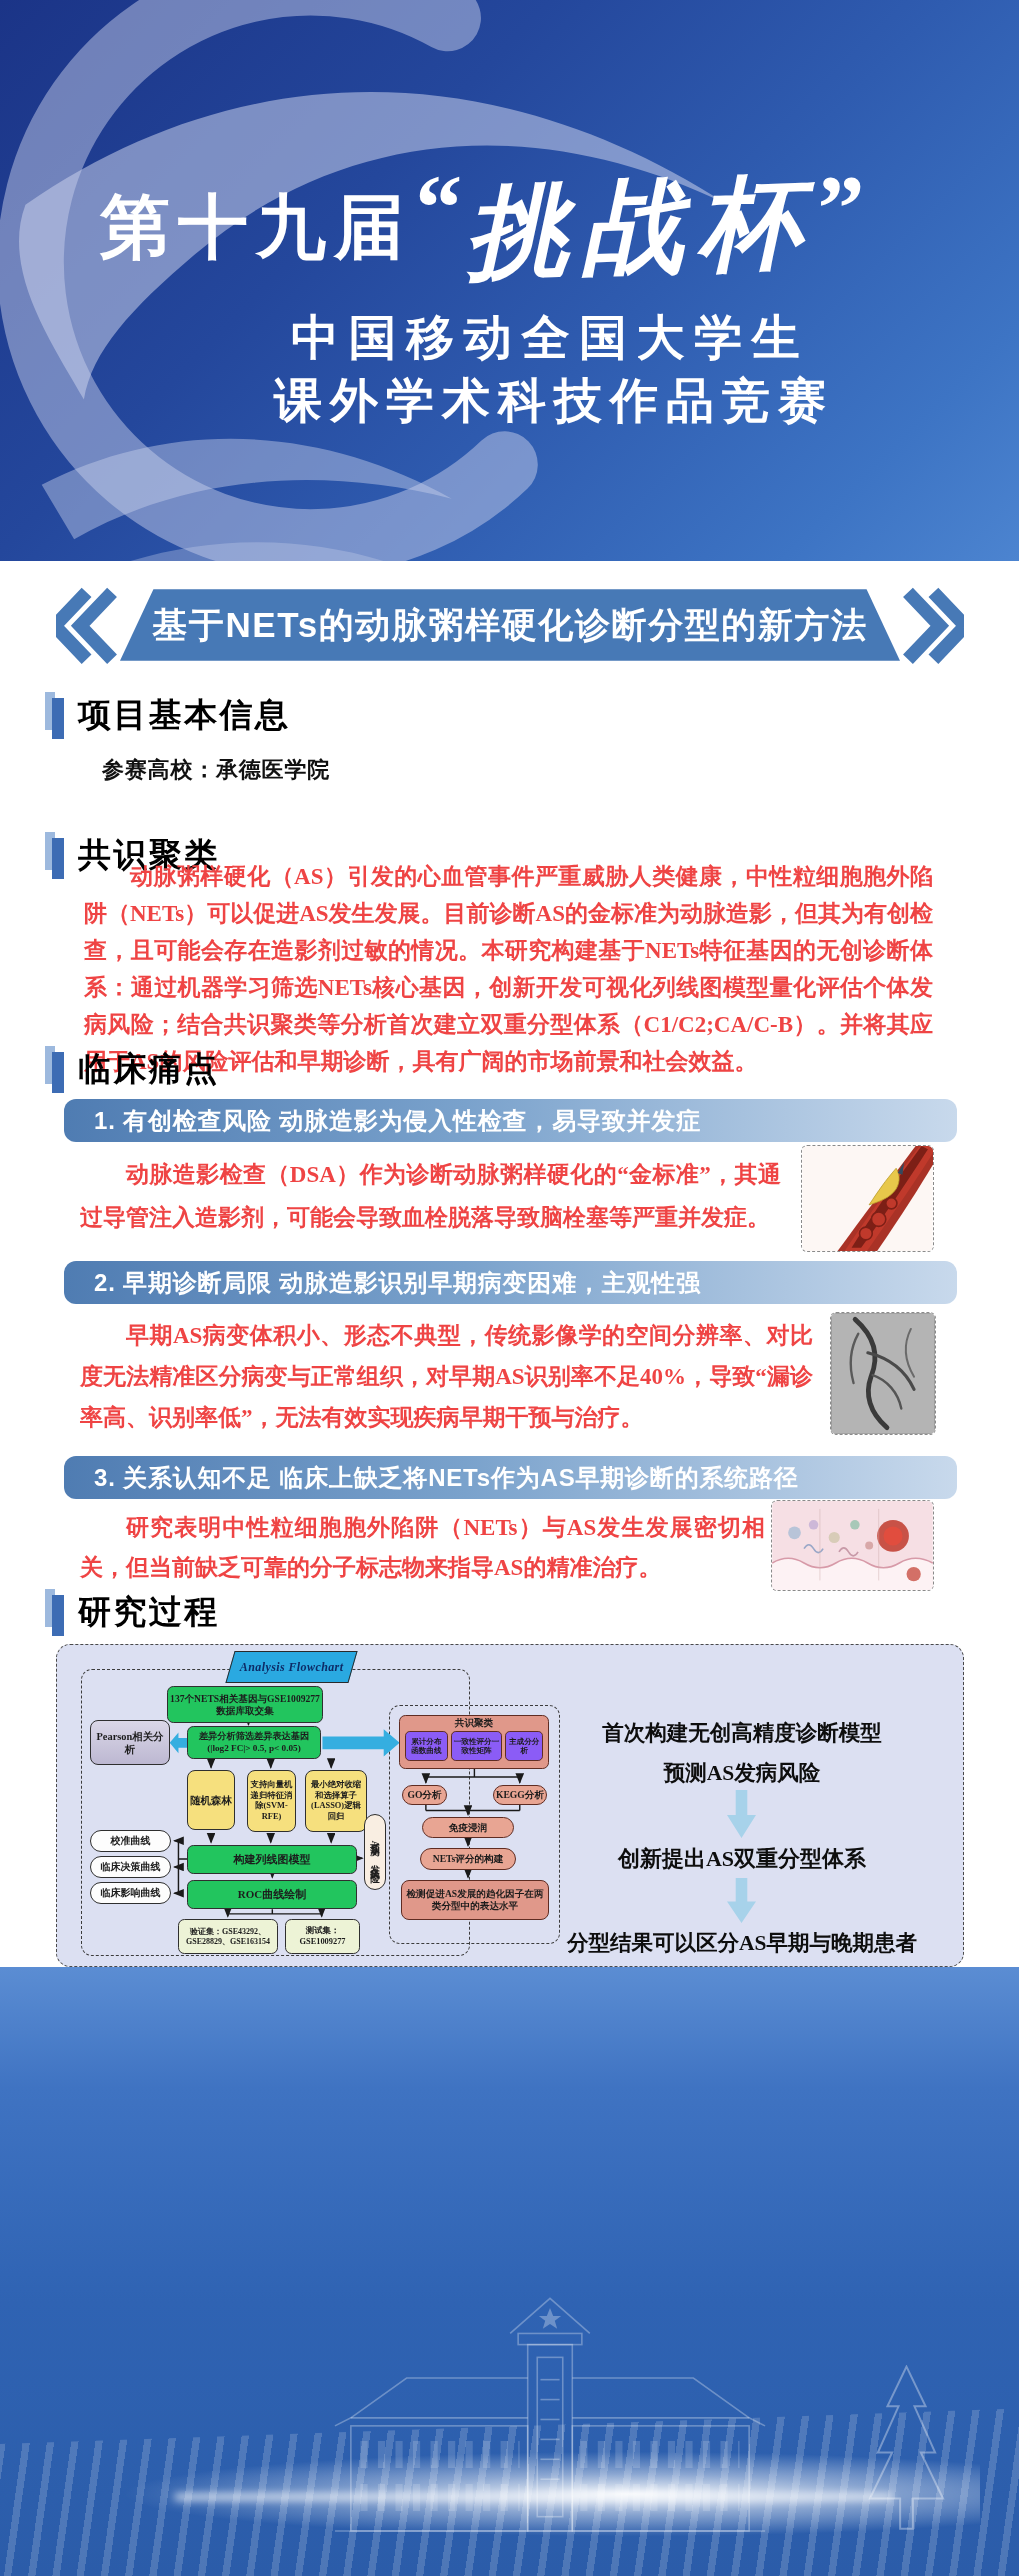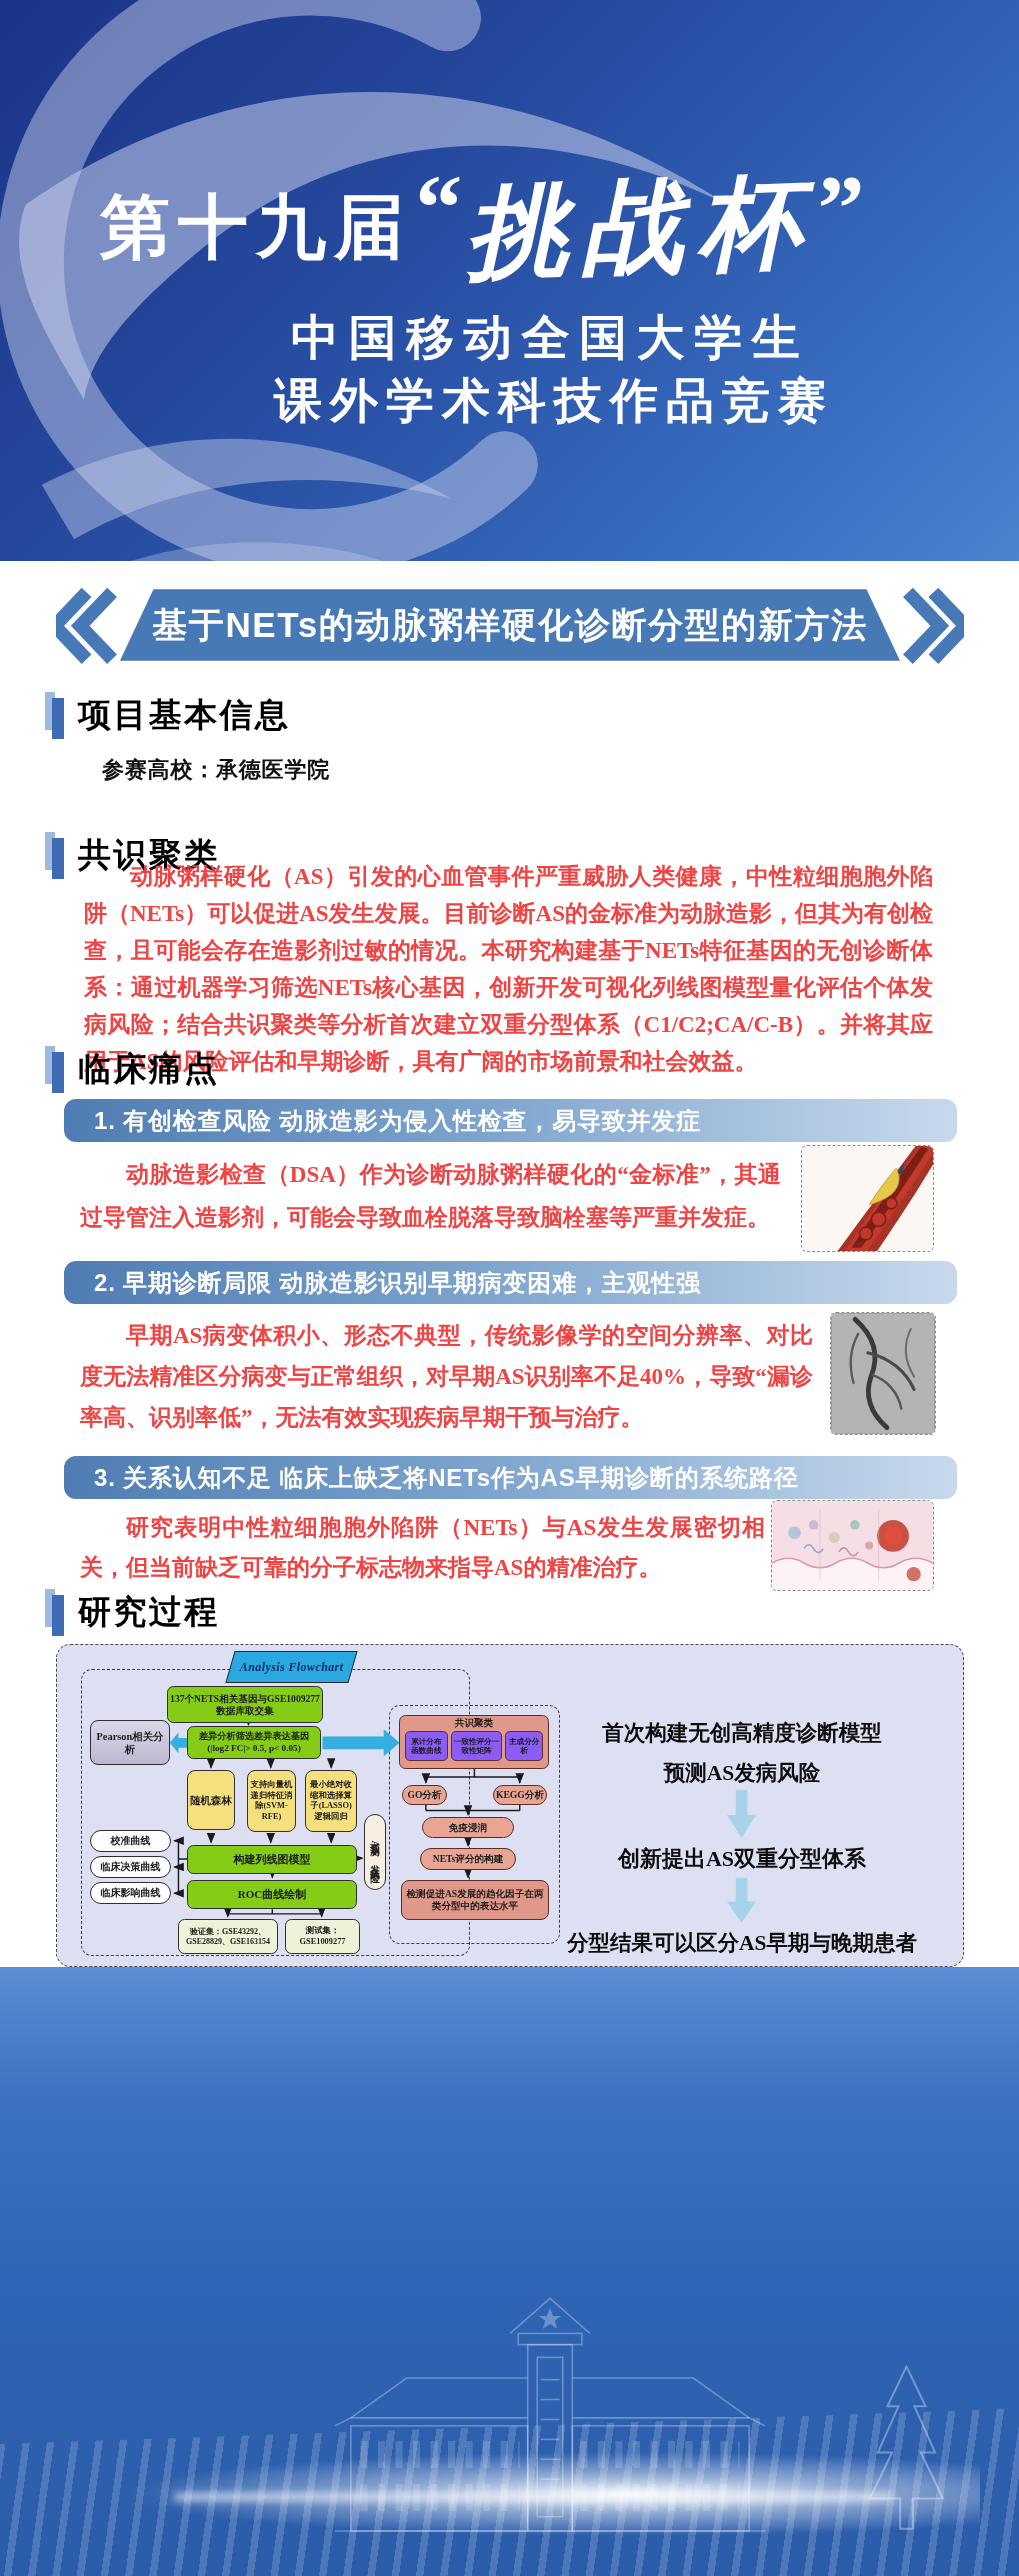--- a/index.html
+++ b/index.html
@@ -45,7 +45,7 @@
   .fbox{position:absolute;box-sizing:border-box;border:1.6px solid #2f2f2f;border-radius:6.4px;
         display:flex;align-items:center;justify-content:center;text-align:center;
         font-family:"Liberation Serif",serif;font-weight:700;color:#1c1c1c;padding:1.6px;line-height:1.25;}
-  .green{background:#84cc16;}
+  .green{background:#22c55e;}
   .green-light{background:#edf3d6;}
   .yellow{background:#f6e07e;border-radius:8px;}
   .graybox{background:linear-gradient(180deg,#dad7e7,#bdb8d2);border-radius:8px;}

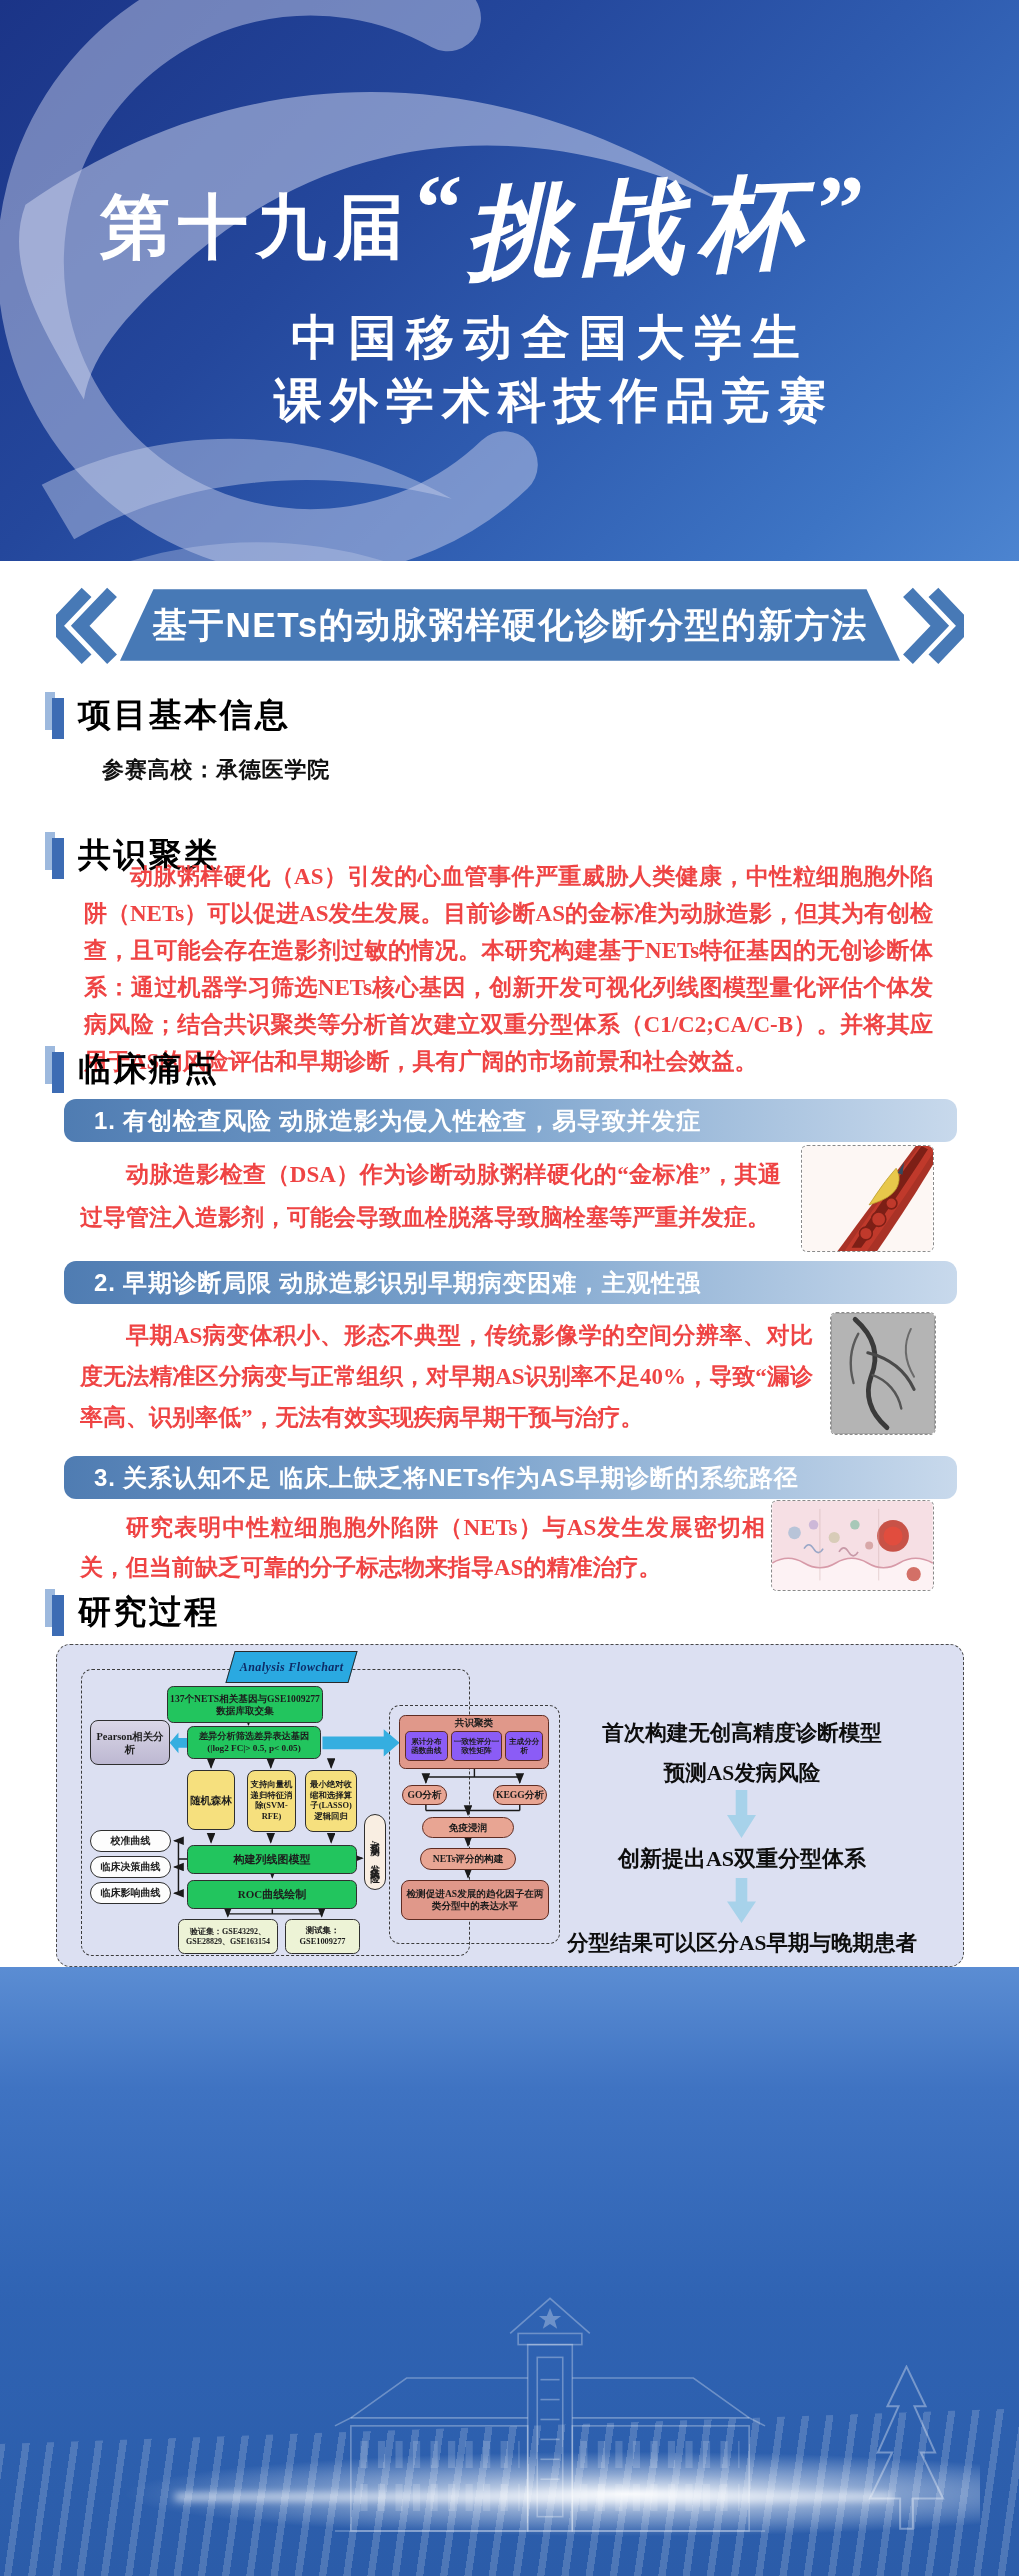--- a/index.html
+++ b/index.html
@@ -243,7 +243,7 @@
     <div class="fbox green" style="left:130px;top:81px;width:134px;height:33px;font-size:9.2px;">差异分析筛选差异表达基因(|log2 FC|&gt; 0.5, p&lt; 0.05)</div>
     <div class="fbox yellow" style="left:130px;top:125px;width:48px;height:60px;font-size:10.4px;">随机森林</div>
     <div class="fbox yellow" style="left:190px;top:125px;width:49px;height:62px;font-size:8.4px;">支持向量机递归特征消除(SVM-RFE)</div>
-    <div class="fbox yellow" style="left:248px;top:125px;width:52px;height:62px;font-size:8.4px;">最小绝对收缩和选择算子(LASSO)逻辑回归</div>
+    <div class="fbox yellow" style="left:248px;top:125px;width:62px;height:62px;font-size:8.4px;">最小绝对收缩和选择算子(LASSO)逻辑回归</div>
     <div class="fbox green" style="left:130px;top:200px;width:170px;height:29px;font-size:11px;">构建列线图模型</div>
     <div class="fbox green" style="left:130px;top:235px;width:170px;height:29px;font-size:11px;">ROC曲线绘制</div>
     <div class="fbox green-light" style="left:121px;top:274px;width:100px;height:35px;font-size:8px;">验证集：GSE43292、GSE28829、GSE163154</div>

